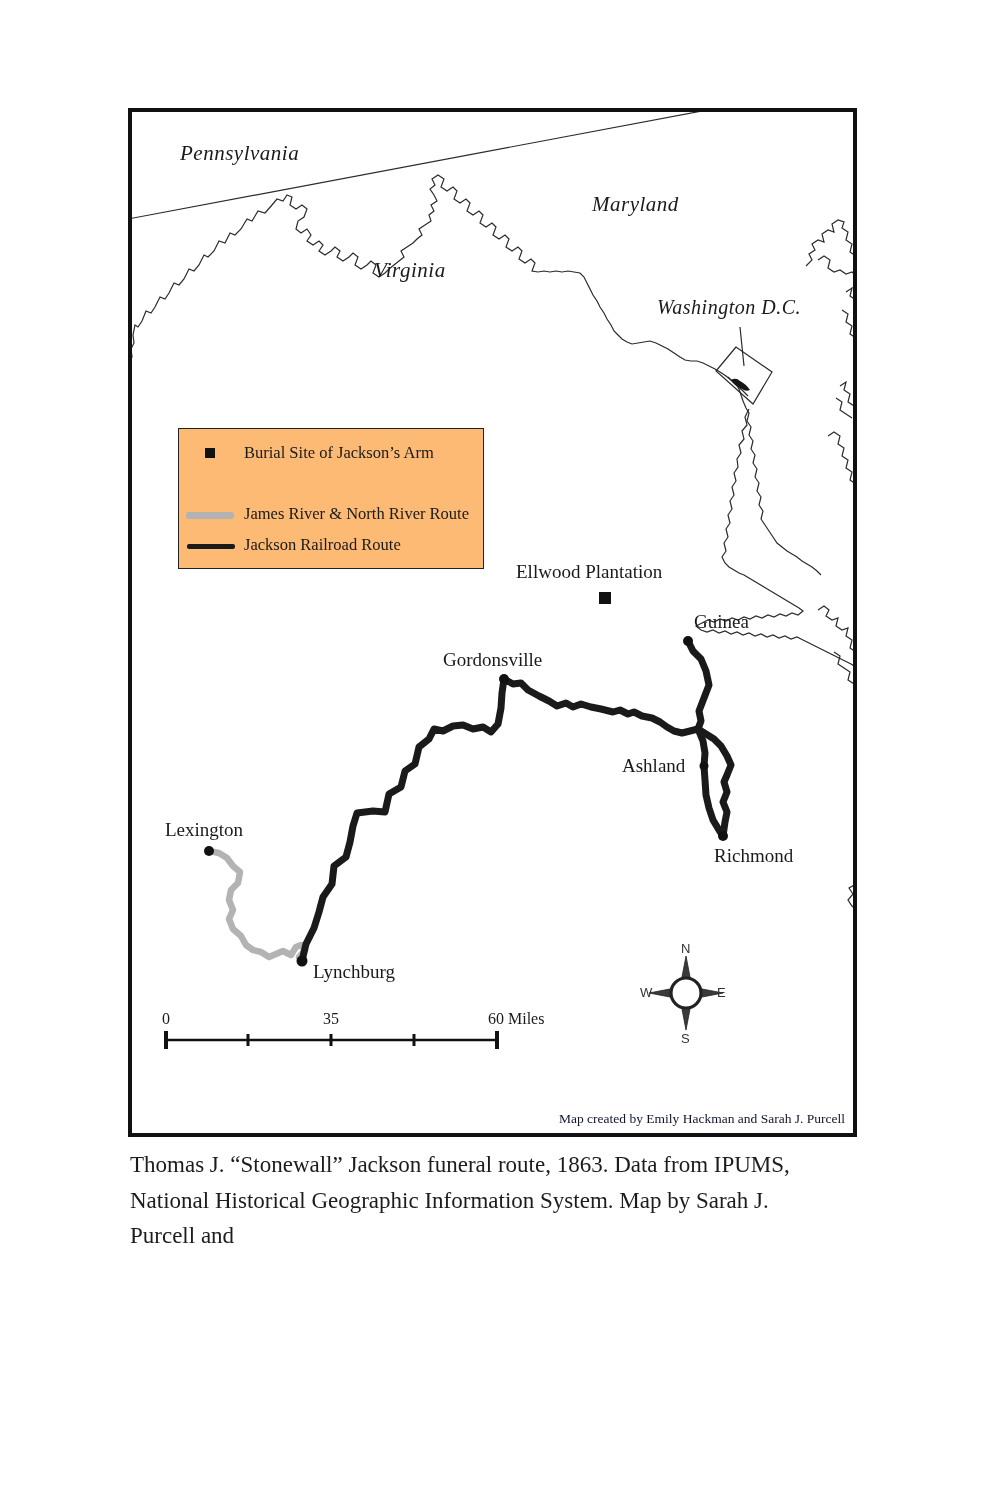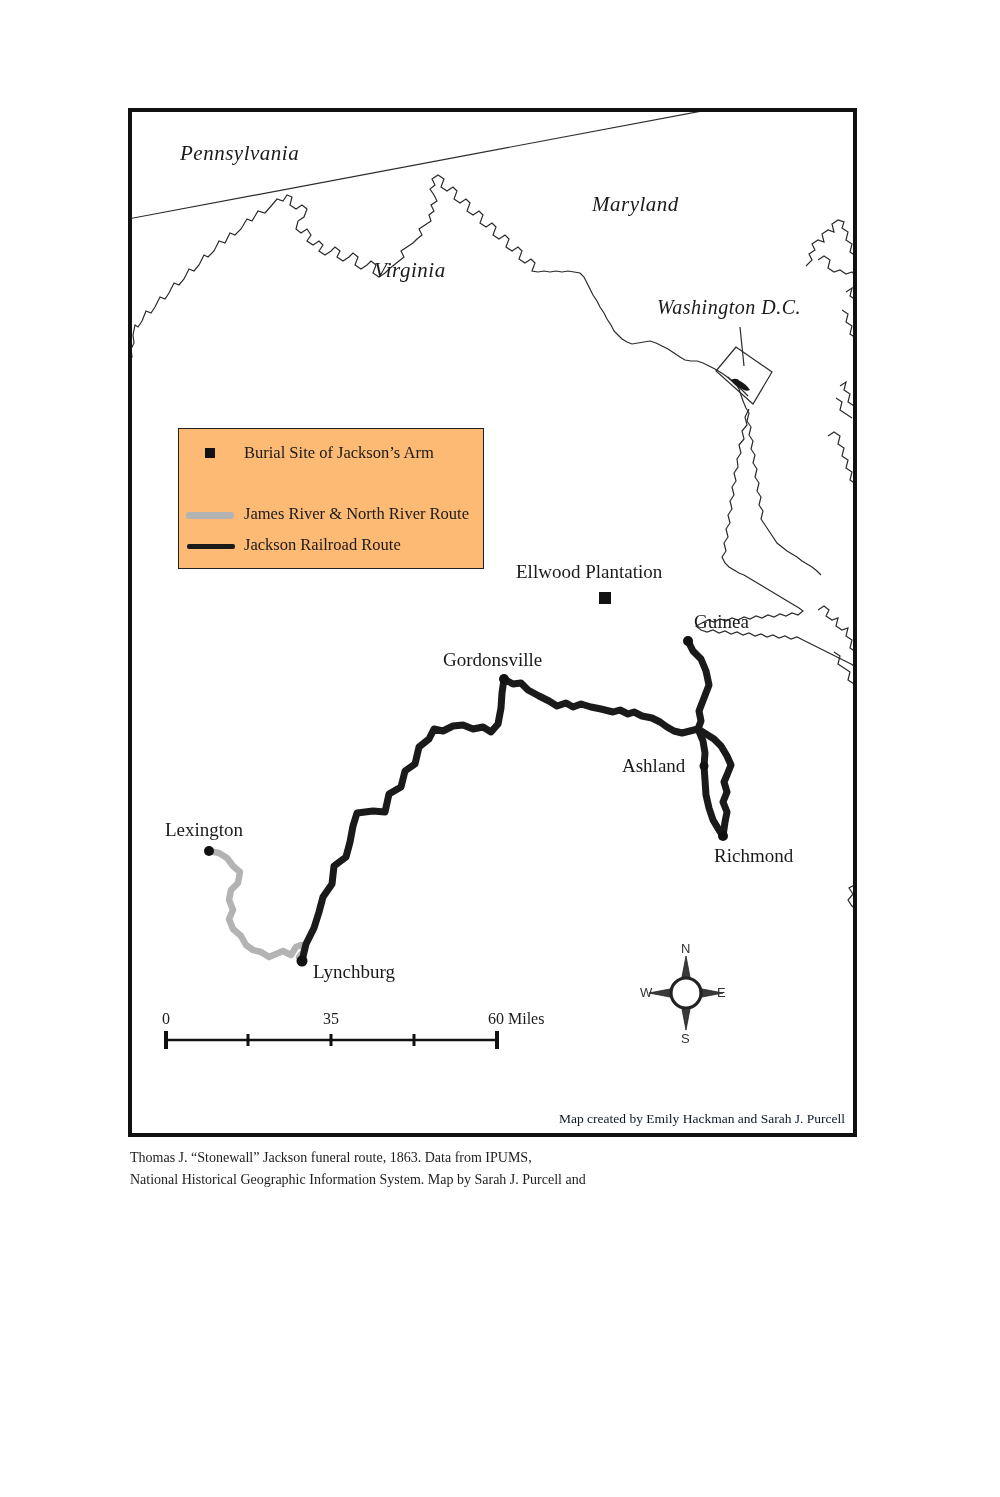--- a/index.html
+++ b/index.html
@@ -21,7 +21,7 @@
   .scale-num{font-size:16px;}
   .compass-letter{font-family:"Liberation Sans", sans-serif;font-size:13px;color:#333;}
   .credit{font-size:13.5px;color:#0f172a;}
-  .caption{position:absolute;left:130px;top:1147px;width:700px;font-size:14px;line-height:1.55;color:#1c1c1c;}
+  .caption{position:absolute;left:130px;top:1147px;width:700px;font-size:23px;line-height:1.55;color:#1c1c1c;}
 </style>
 </head>
 <body>

